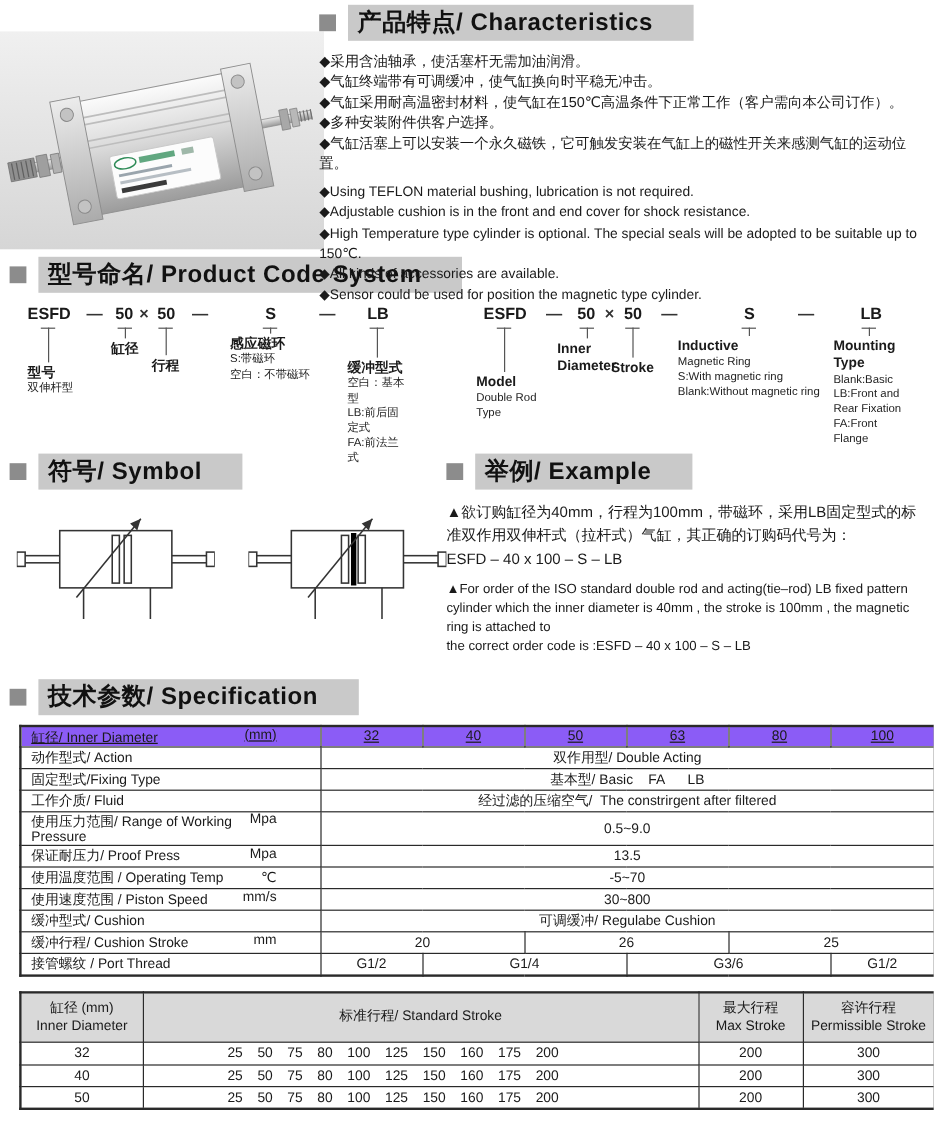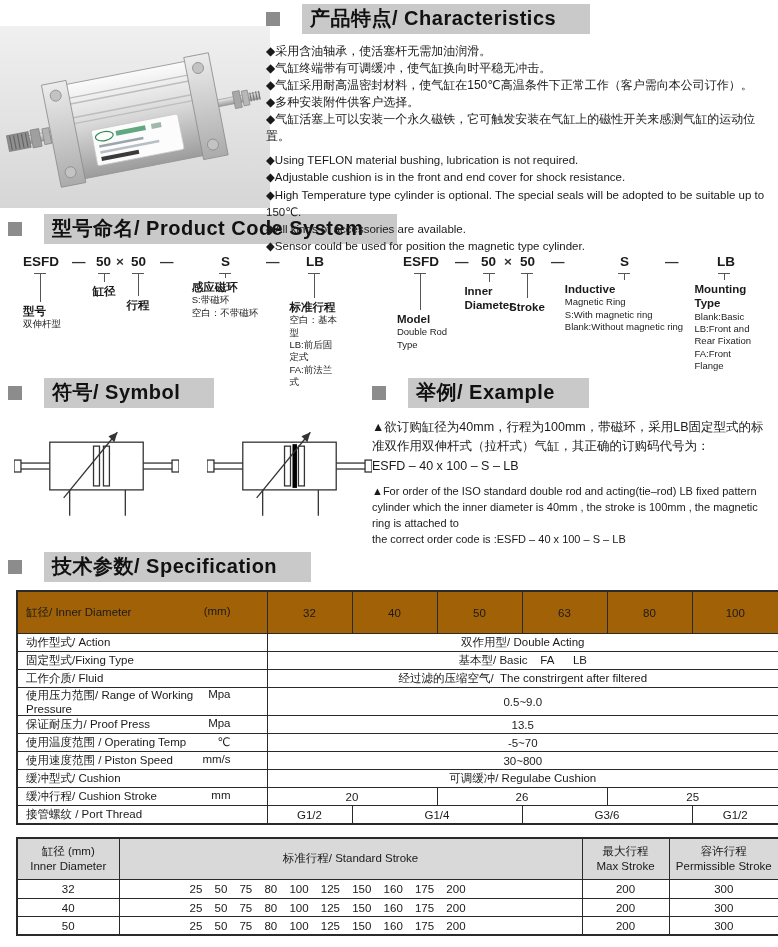--- a/index.html
+++ b/index.html
@@ -11,7 +11,7 @@
   .pre { white-space:pre-line; }
 
   
-  .sec-head { display:flex; align-items:center; gap:22px; }
+  .sec-head { display:flex; align-items:center; gap:10px; }
   .marker { width:14px; height:14px; background:#8c8c8c; flex:0 0 auto; }
   .head-bar {
     background:#c9c9c9; font-weight:bold; font-size:20px; letter-spacing:.5px;

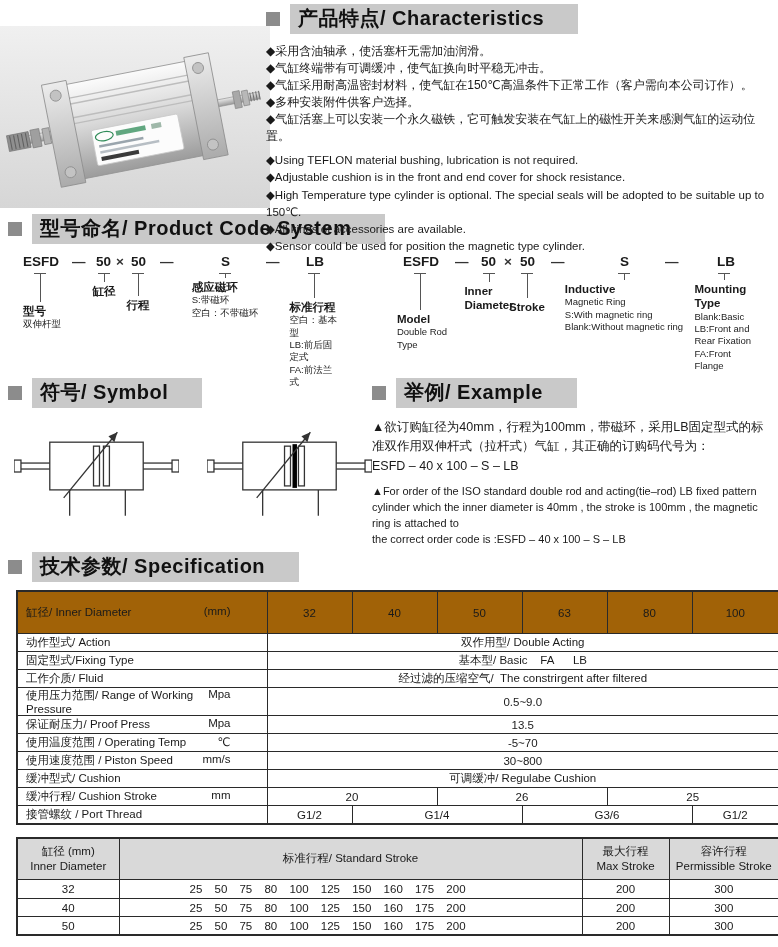--- a/index.html
+++ b/index.html
@@ -208,7 +208,7 @@
 空白：不带磁环</span>
       </span>
       <span class="lbl" style="left:296px;top:46px">
-        <span class="m">标准行程</span>
+        <span class="m">缓冲型式</span>
         <span class="s">空白：基本型
 LB:前后固定式
 FA:前法兰式</span>

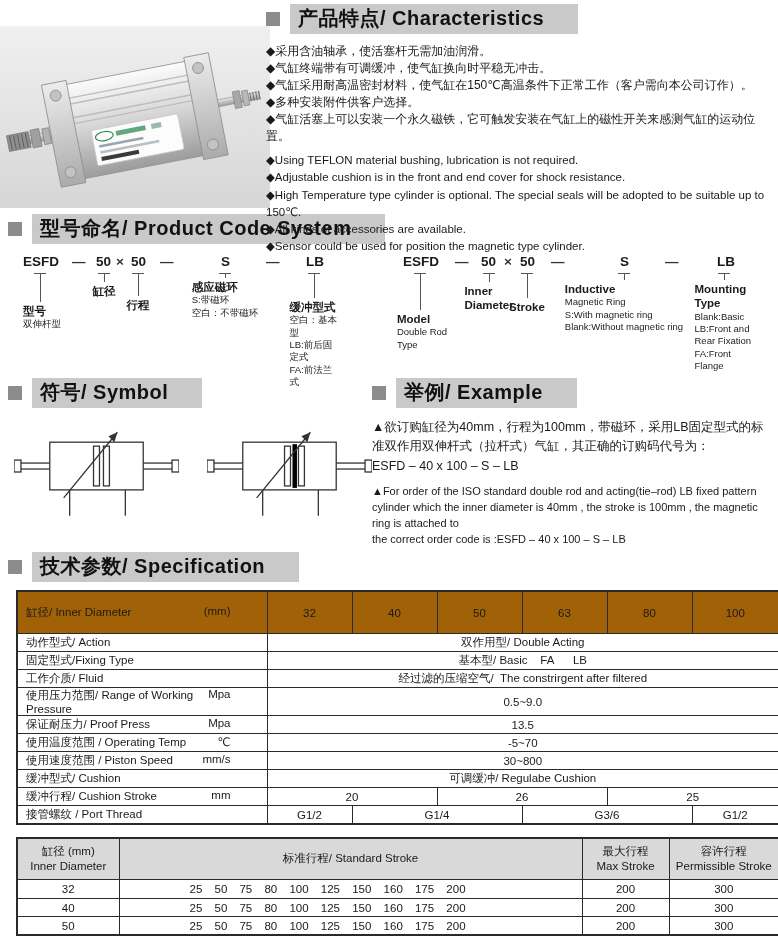--- a/index.html
+++ b/index.html
@@ -57,7 +57,7 @@
   .lblcell { text-align:left !important; }
   .lblwrap { display:flex; justify-content:space-between; padding:0 36px 0 8px; }
   .fx { white-space:pre; }
-  #sec-spec { margin-top:4px; padding-left:8px; }
+  #sec-spec { margin-top:18px; padding-left:8px; }
   #sec-stroke { margin-top:12px; padding-left:8px; }
   #stroke-table th { background:#d9d9d9; height:42px; white-space:pre-line; line-height:1.35; }
   #stroke-table td { height:18.5px; background:#fff; }

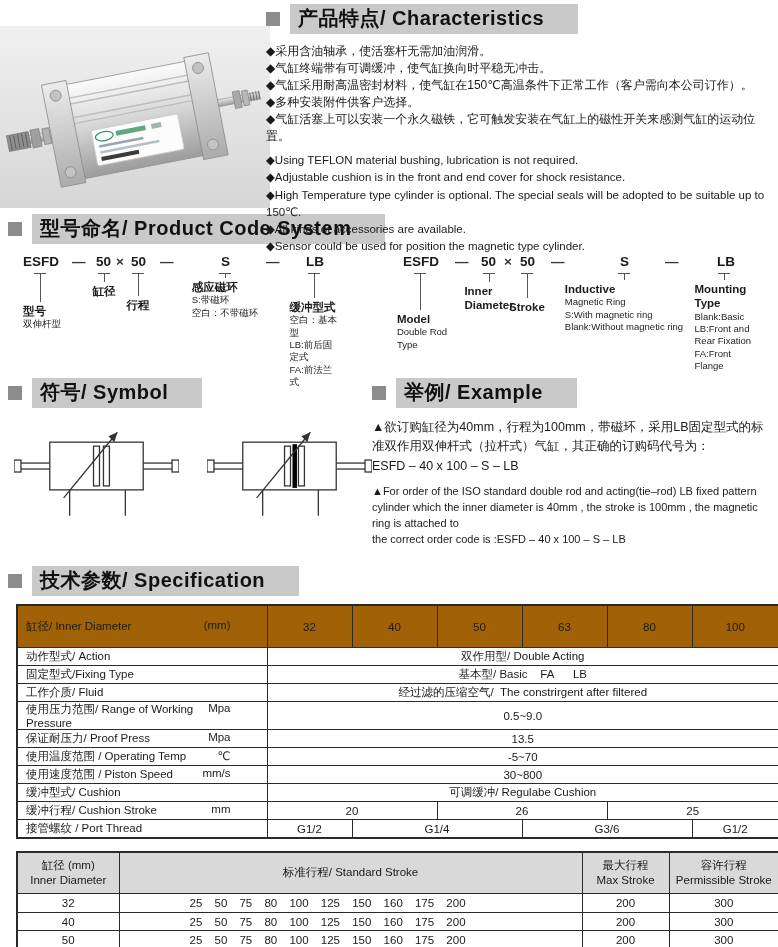--- a/index.html
+++ b/index.html
@@ -52,7 +52,7 @@
   #spec-table td, #spec-table th, #stroke-table td, #stroke-table th {
     border:1px solid #2a2a2a; font-size:11.5px; font-weight:normal; text-align:center; overflow:hidden;
   }
-  #spec-table th { background:#a16207; height:43px; }
+  #spec-table th { background:#8b5cf6; height:18px;text-decoration:underline; }
   #spec-table td { height:18px; background:#fff; }
   .lblcell { text-align:left !important; }
   .lblwrap { display:flex; justify-content:space-between; padding:0 36px 0 8px; }

